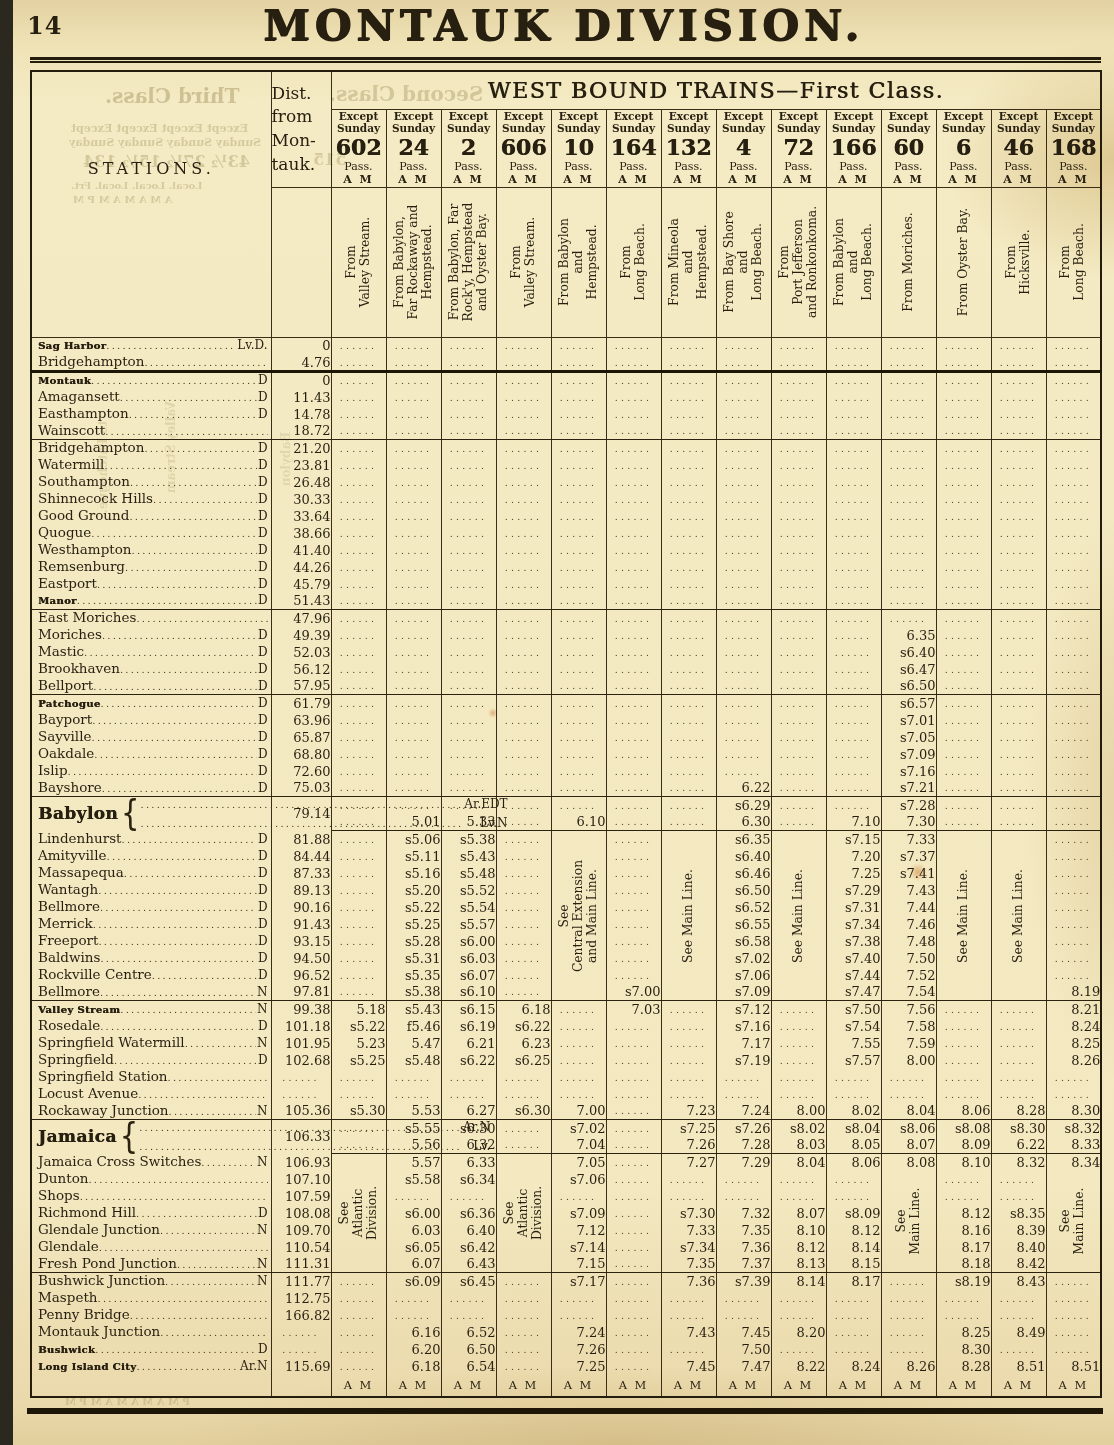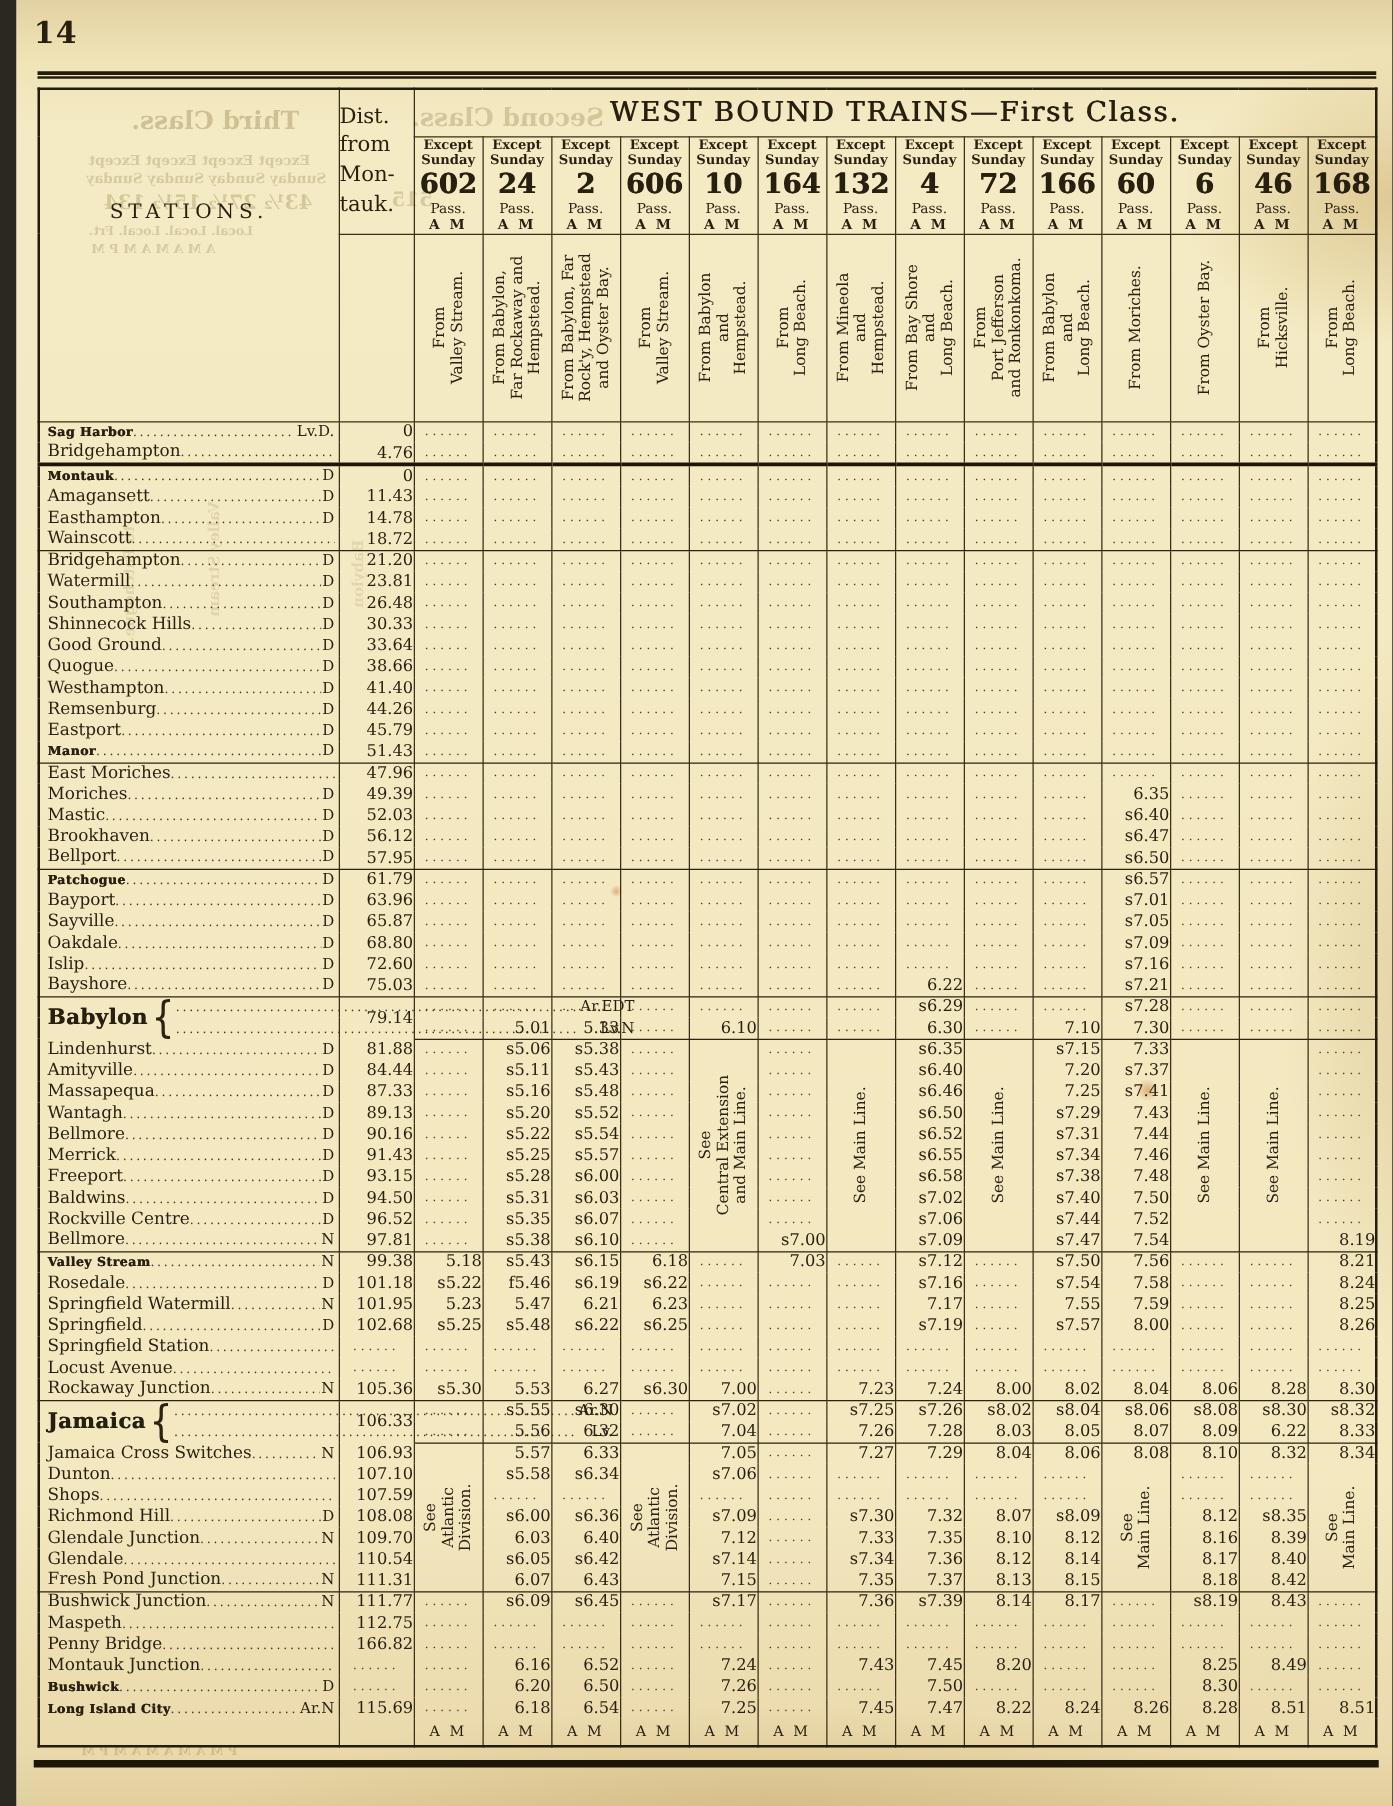--- a/index.html
+++ b/index.html
@@ -60,6 +60,7 @@
 
 <div class="page">
   <div class="pagenum">14</div>
+  <div class="title">MONTAUK DIVISION.</div>
   <div class="toprule"></div>
   <div id="bleed">
       <div class="bl" style="left: 92px; top: 84px; font-size: 20px; opacity: 0.38;">Third Class.</div>

